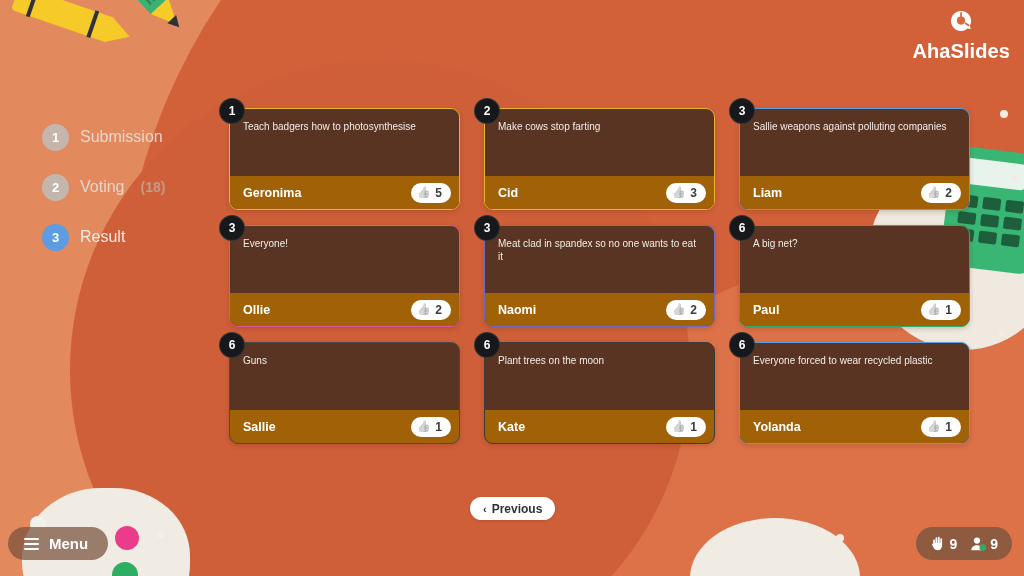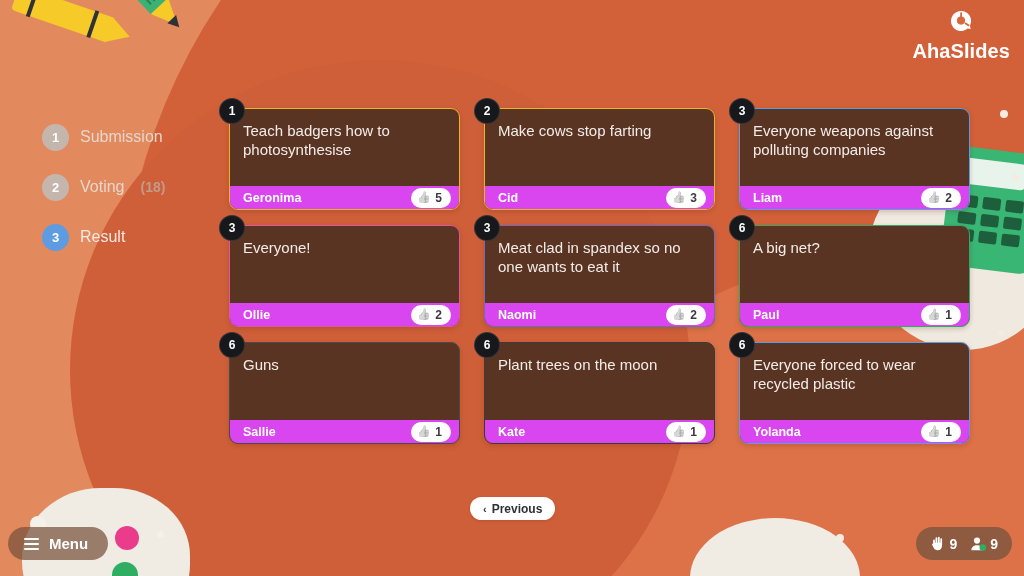--- a/index.html
+++ b/index.html
@@ -108,7 +108,7 @@
   }
   .card .inner{position:absolute;inset:0;border-radius:8px;overflow:hidden;display:flex;flex-direction:column;}
   .card .text{
-    flex:1;padding:12px 13px 4px 13px;color:#f3ece8;font-size:15px;line-height:1.28;
+    flex:1;padding:12px 13px 4px 13px;color:#f3ece8;font-size:10px;line-height:1.28;
   }
   .card .footer{
     height:23px;background:#d946ef;display:flex;align-items:center;

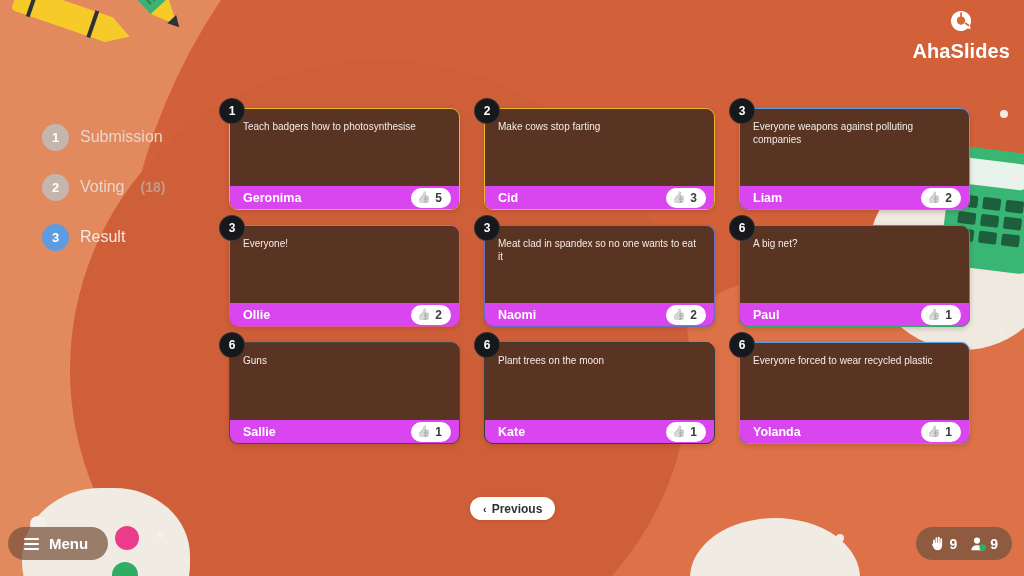--- a/index.html
+++ b/index.html
@@ -273,7 +273,7 @@
       <div class="card" style="border-color: rgb(93, 156, 224);">
         <div class="rank">3</div>
         <div class="inner">
-          <div class="text">Everyone weapons against polluting companies</div>
+          <div class="text">Sallie weapons against polluting companies</div>
           <div class="footer">
             <span class="author">Liam</span>
             <span class="vote">

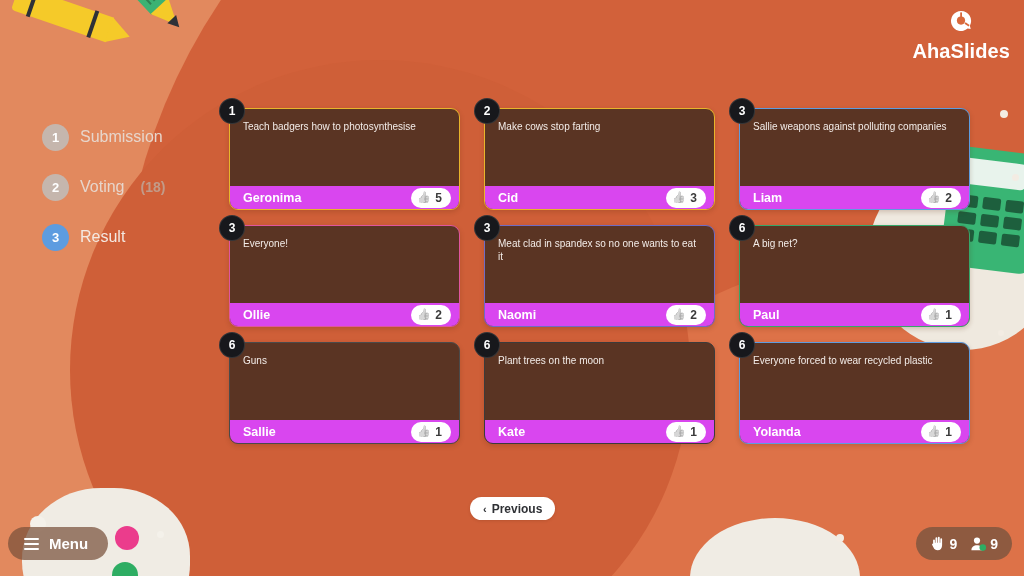--- a/index.html
+++ b/index.html
@@ -111,7 +111,7 @@
     flex:1;padding:12px 13px 4px 13px;color:#f3ece8;font-size:10px;line-height:1.28;
   }
   .card .footer{
-    height:23px;background:#d946ef;display:flex;align-items:center;
+    height:33px;background:#a16207;display:flex;align-items:center;
     padding:0 8px 0 13px;justify-content:space-between;
   }
   .card .author{color:#ffffff;font-size:12.5px;font-weight:700;}

